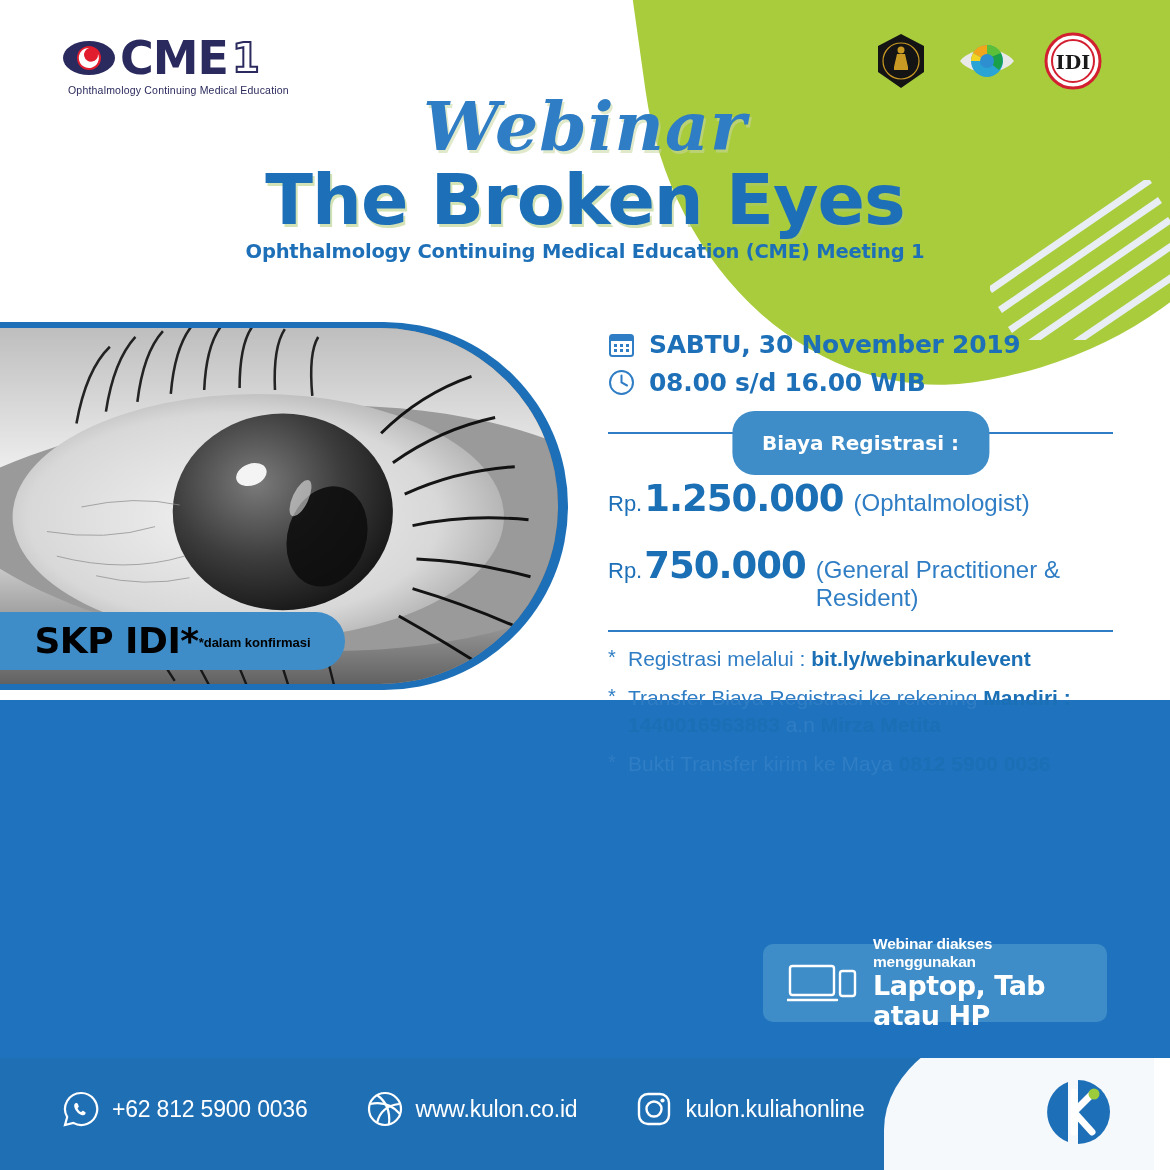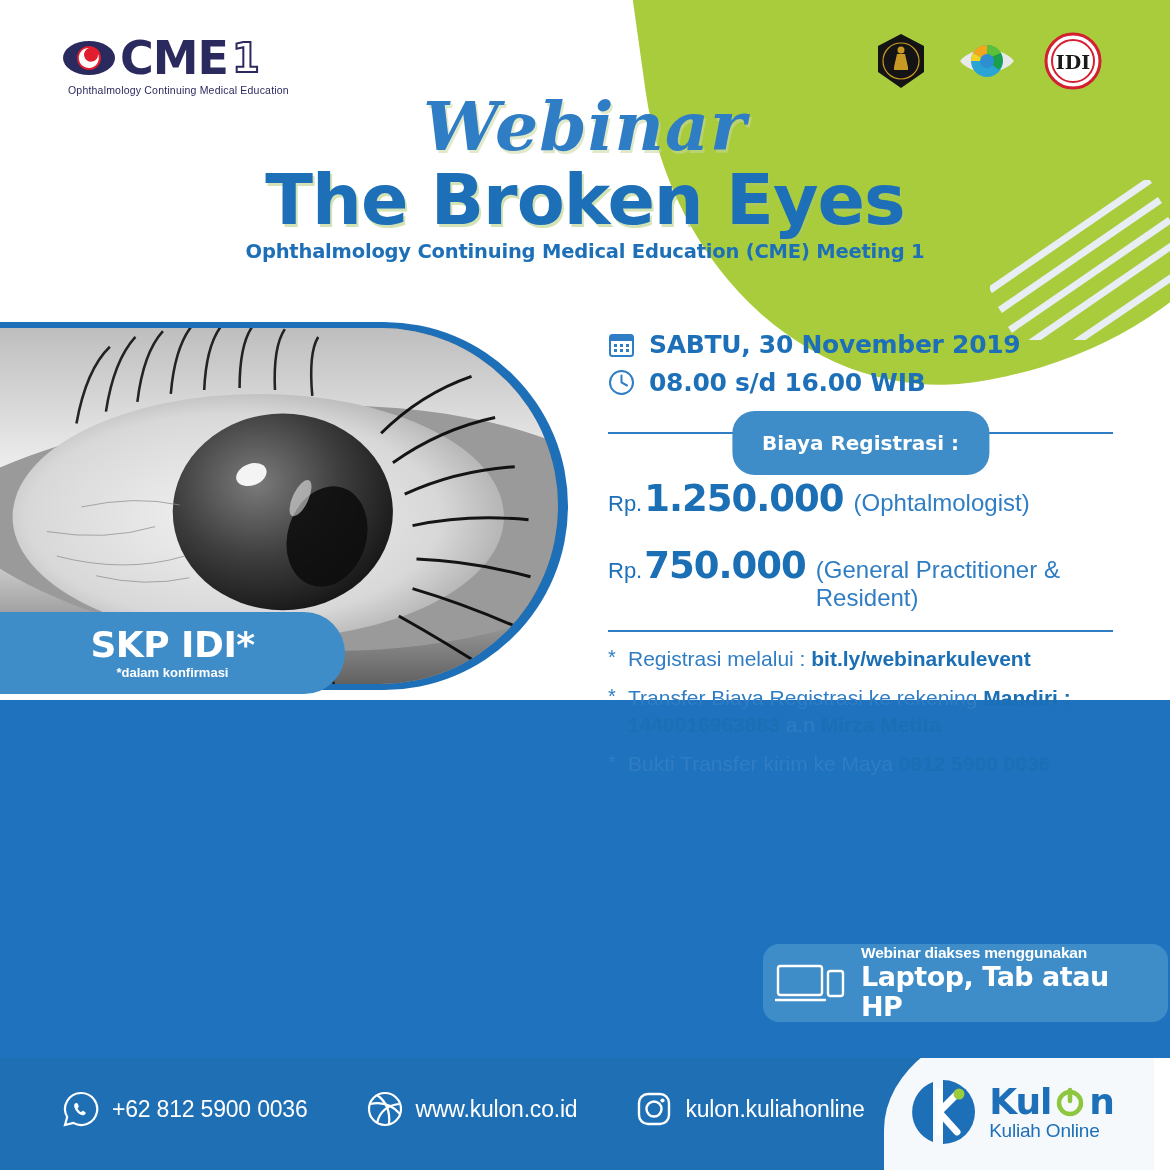--- a/index.html
+++ b/index.html
@@ -105,12 +105,12 @@
 
   .skp-badge {
     position: absolute; left: 0; top: 612px;
-    width: 345px; height: 82px;
+    width: 345px; height: 58px;
     background: #3e8dc8;
     border-radius: 0 42px 42px 0;
-    display: flex; flex-direction: column;
+    display: flex; flex-direction: row;
     align-items: center; justify-content: center;
-    z-index: 7; color: #ffffff;
+    z-index: 7; color: #000000;
   }
   .skp-main {
     font-family: "DejaVu Sans", sans-serif;

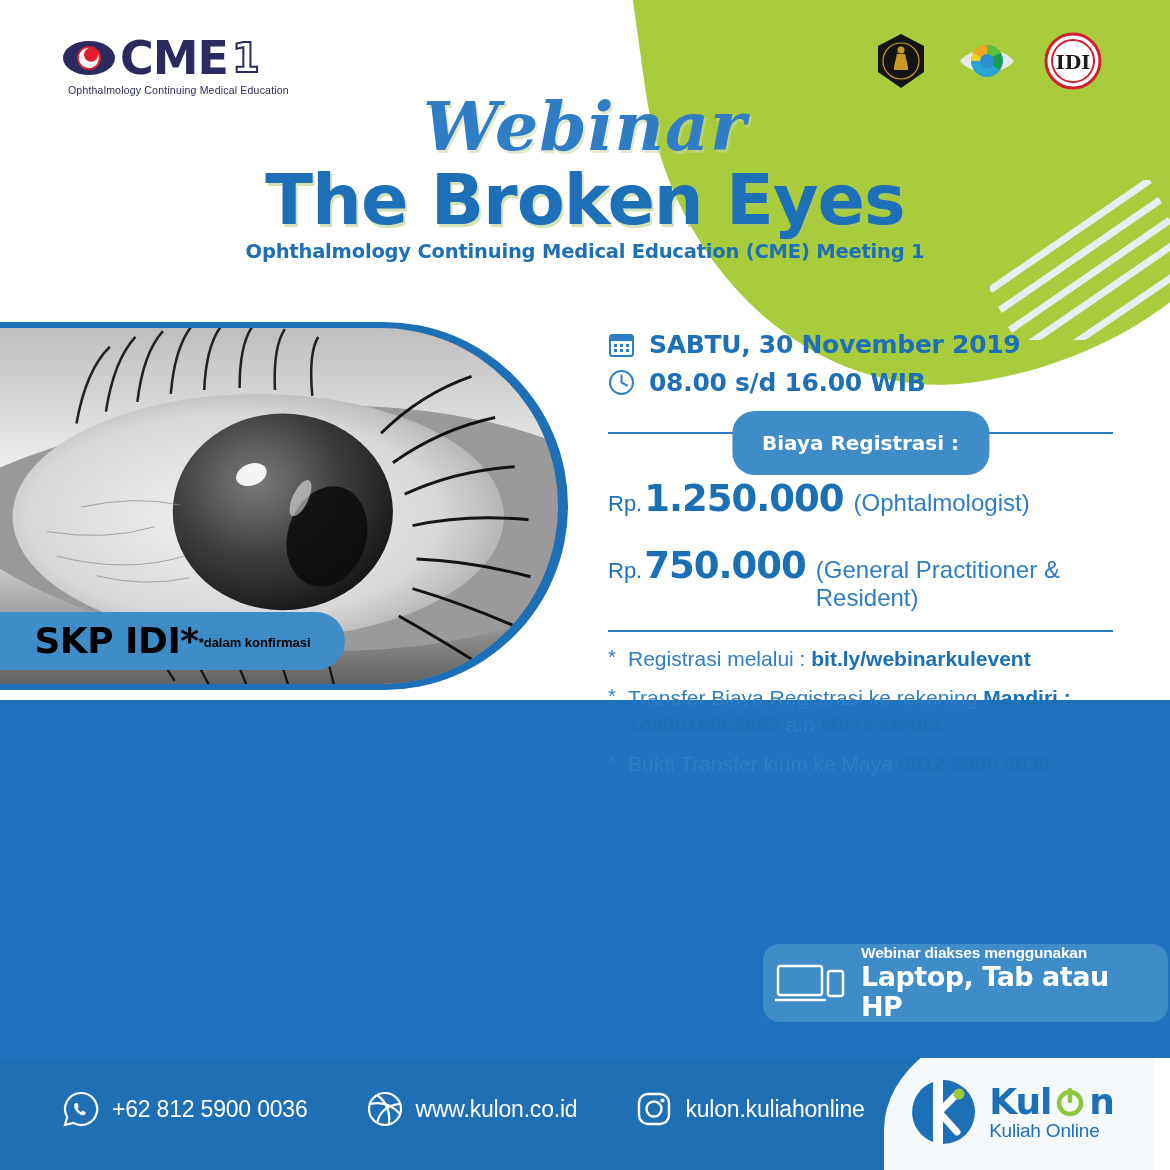--- a/index.html
+++ b/index.html
@@ -191,10 +191,10 @@
 
   .device-box {
     position: absolute; left: 763px; top: 944px;
-    width: 405px; height: 78px;
-    background: #3e8dc8; border-radius: 16px;
+    width: 344px; height: 78px;
+    background: #3e8dc8; border-radius: 10px;
     display: flex; align-items: center; gap: 14px;
-    padding: 0 12px; z-index: 7;
+    padding: 0 24px; z-index: 7;
   }
   .device-ico { width: 72px; height: 46px; flex: 0 0 72px; }
   .device-txt { color: #fff; }

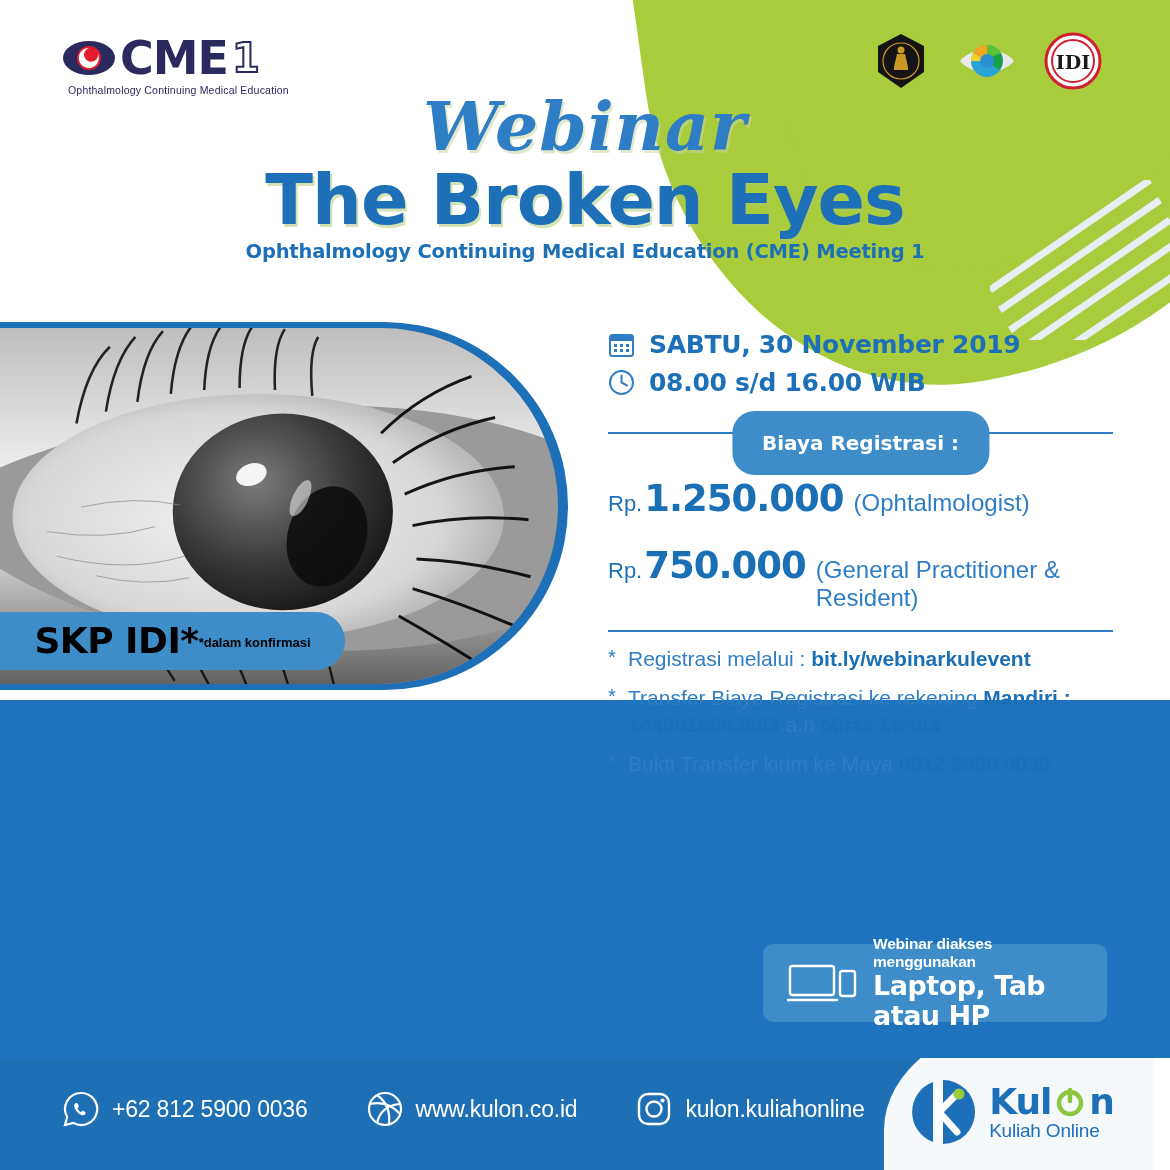--- a/index.html
+++ b/index.html
@@ -540,17 +540,6 @@
         <path d="M32 16 L32 56 M32 36 L50 18 M32 36 L50 56" stroke="#fff" stroke-width="7" fill="none" stroke-linecap="round"></path>
         <circle cx="52" cy="18" r="5.5" fill="#9ccc3c"></circle>
       </svg>
-      <div class="kulon-text">
-        <div class="kulon-main">
-          <span>Kul</span>
-          <svg width="30" height="30" viewBox="0 0 30 30" style="margin:0 2px;">
-            <circle cx="15" cy="16" r="11" fill="none" stroke="#8dc63f" stroke-width="4.5"></circle>
-            <line x1="15" y1="3" x2="15" y2="14" stroke="#8dc63f" stroke-width="4.5" stroke-linecap="round"></line>
-          </svg>
-          <span class="kulon-on">n</span>
-        </div>
-        <div class="kulon-tag">Kuliah Online</div>
-      </div>
     </div>
   </div>
 

